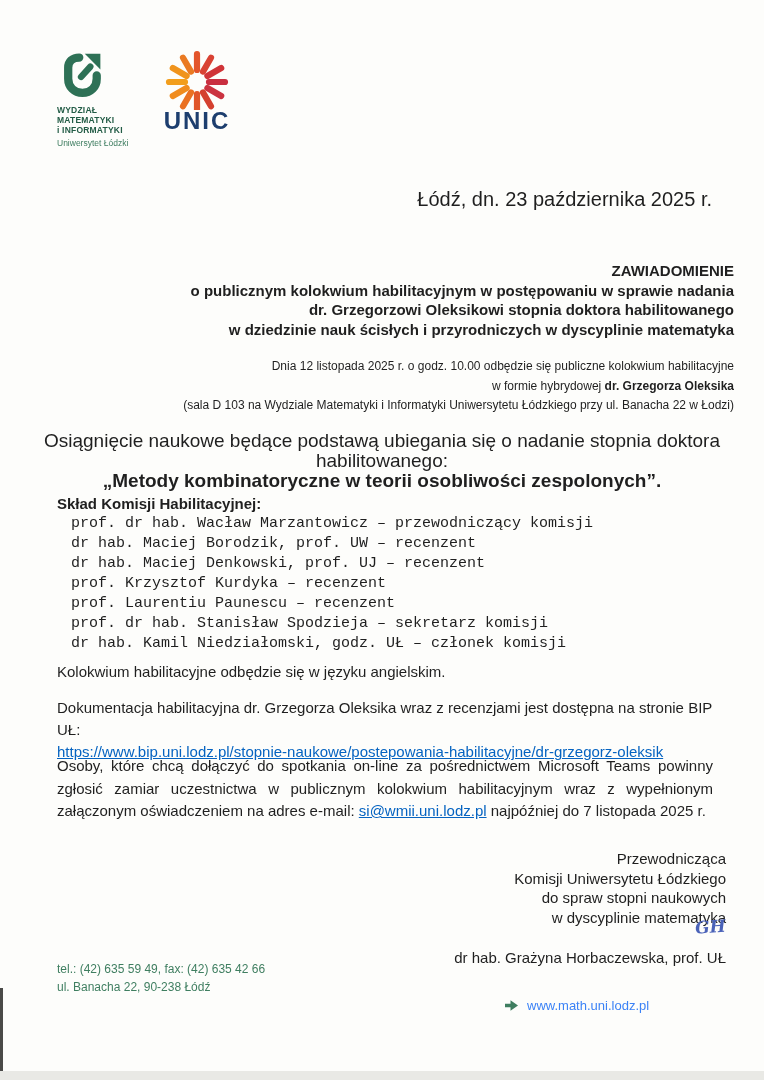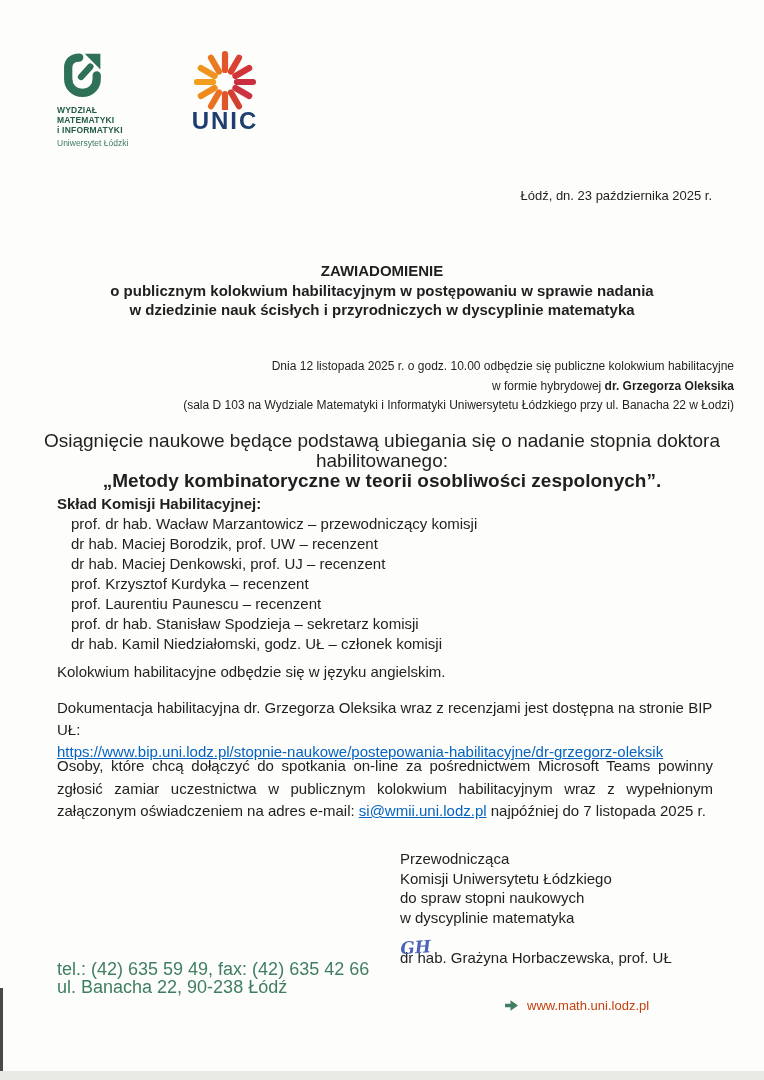--- a/index.html
+++ b/index.html
@@ -13,7 +13,7 @@
   .doc{position:relative;width:764px;height:1080px;background:#fdfdfb;overflow:hidden;}
 
   
-  .logos{position:absolute;left:57px;top:50px;display:flex;gap:28px;align-items:flex-start;}
+  .logos{position:absolute;left:57px;top:50px;display:flex;align-items:flex-start;}
   .wmii{width:92px;}
   .wmii svg{display:block;margin-left:2px;}
   .wmii-lines{margin-top:5px;font-weight:bold;font-size:8.5px;line-height:10px;color:#235c46;letter-spacing:.2px;}

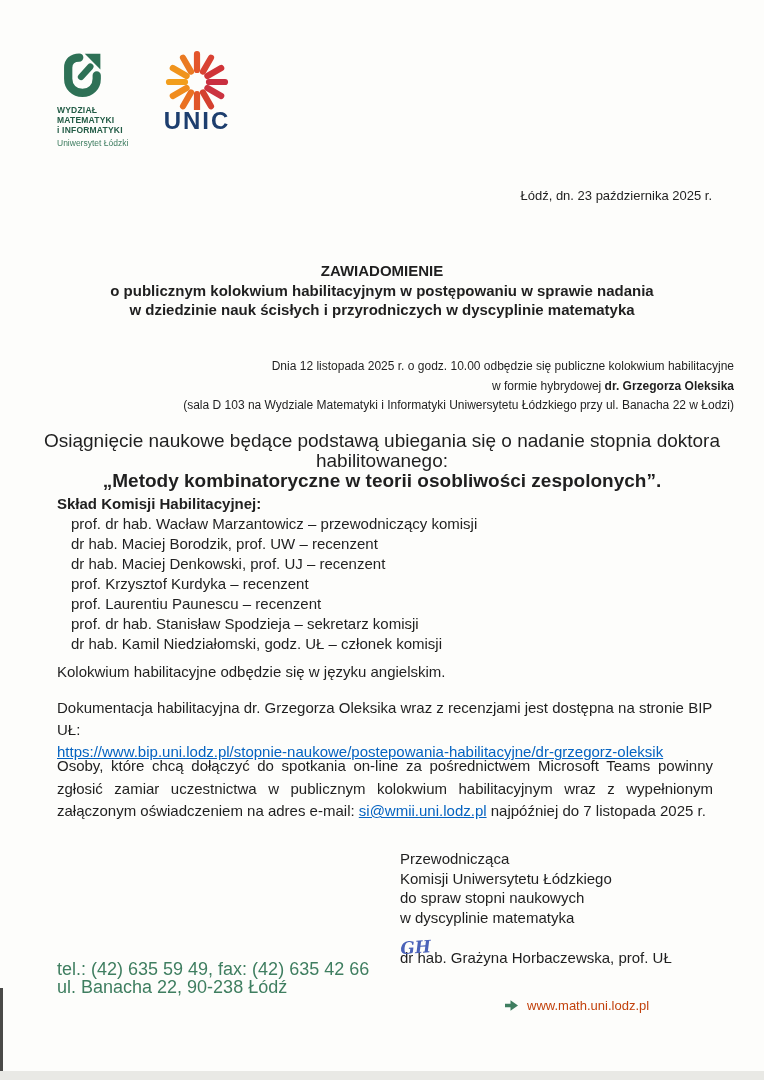--- a/index.html
+++ b/index.html
@@ -21,7 +21,7 @@
   .unic{width:96px;text-align:center;}
   .unic svg{display:block;margin:0 auto;}
   .unic-label{margin-top:-2px;font-weight:bold;font-size:24px;letter-spacing:2px;color:#1d3e6e;line-height:26px;}
-  .date-line{position:absolute;right:52px;top:188px;font-size:13px;}
+  .date-line{position:absolute;right:52px;top:188px;font-size:20px;}
   .title-block{position:absolute;left:30px;top:261px;width:704px;text-align:center;font-weight:bold;font-size:15px;line-height:19.5px;}
   .event-block{position:absolute;left:30px;top:357px;width:704px;text-align:right;font-size:12px;line-height:19.5px;}
   .achievement-block{position:absolute;left:30px;top:431px;width:704px;text-align:center;font-size:19px;line-height:20px;}

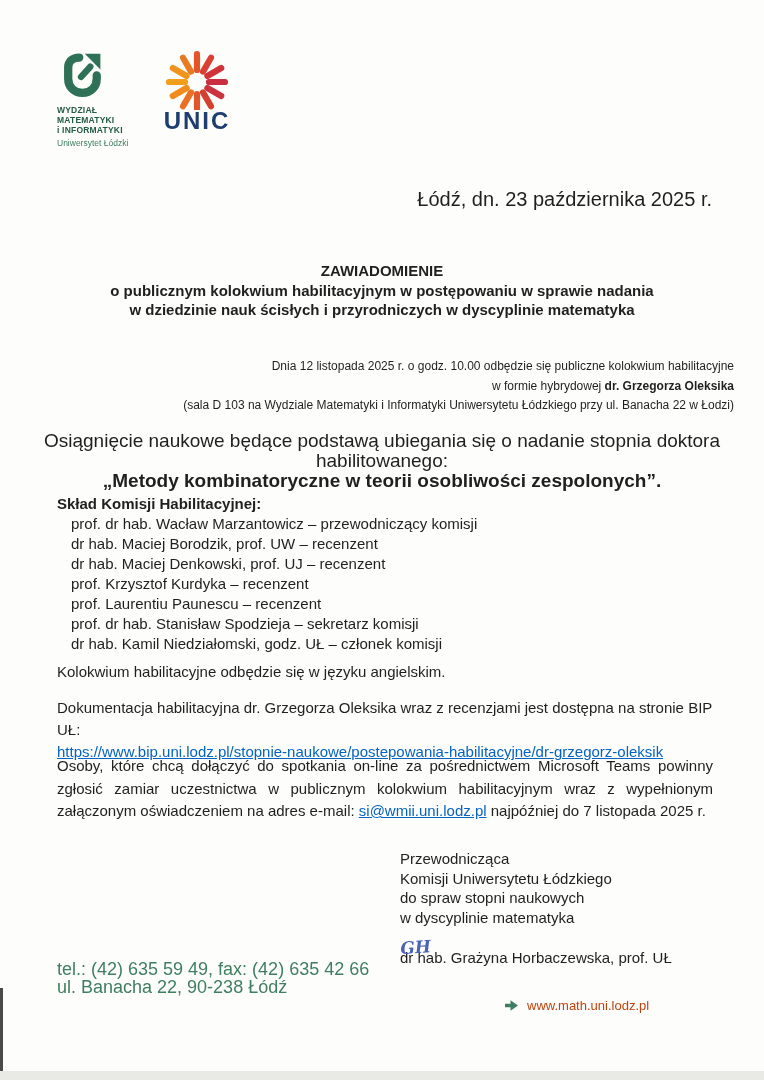--- a/index.html
+++ b/index.html
@@ -22,7 +22,7 @@
   .unic svg{display:block;margin:0 auto;}
   .unic-label{margin-top:-2px;font-weight:bold;font-size:24px;letter-spacing:2px;color:#1d3e6e;line-height:26px;}
   .date-line{position:absolute;right:52px;top:188px;font-size:20px;}
-  .title-block{position:absolute;left:30px;top:261px;width:704px;text-align:center;font-weight:bold;font-size:15px;line-height:19.5px;}
+  .title-block{position:absolute;left:30px;top:261px;width:704px;text-align:right;font-weight:bold;font-size:15px;line-height:19.5px;}
   .event-block{position:absolute;left:30px;top:357px;width:704px;text-align:right;font-size:12px;line-height:19.5px;}
   .achievement-block{position:absolute;left:30px;top:431px;width:704px;text-align:center;font-size:19px;line-height:20px;}
   .achievement-block .b{font-weight:bold;}

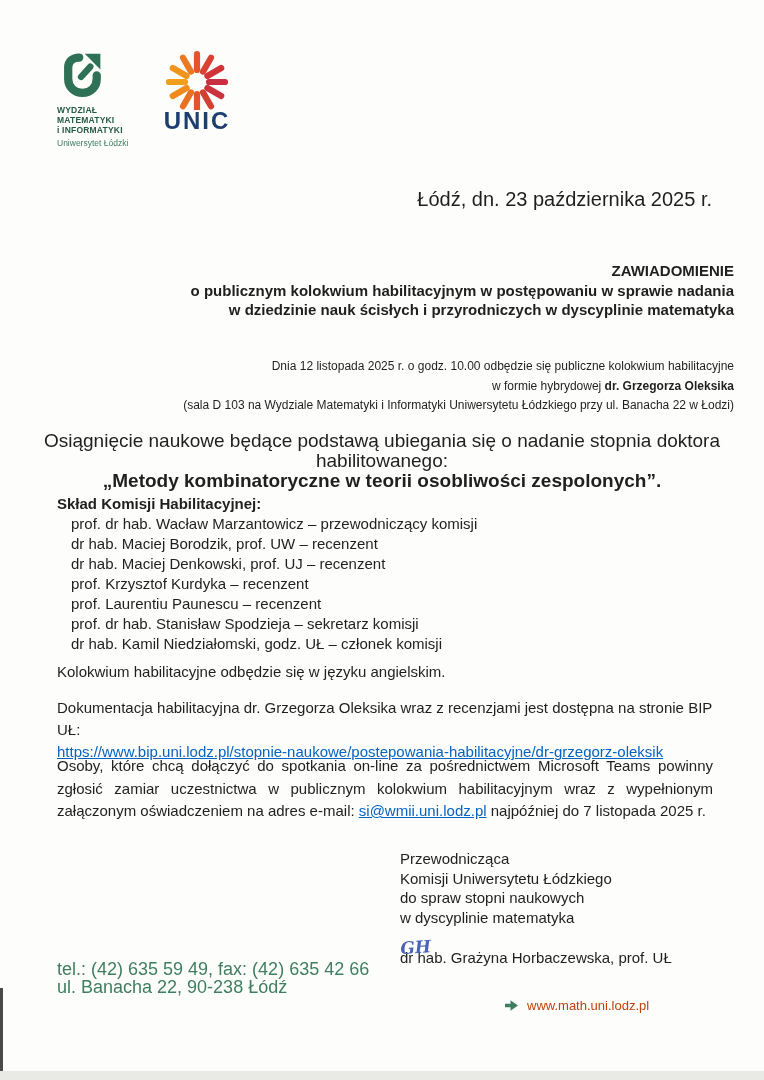--- a/index.html
+++ b/index.html
@@ -101,6 +101,7 @@
   <div class="title-block">
     <div>ZAWIADOMIENIE</div>
     <div>o publicznym kolokwium habilitacyjnym w postępowaniu w sprawie nadania</div>
+    <div>dr. Grzegorzowi Oleksikowi stopnia doktora habilitowanego</div>
     <div>w dziedzinie nauk ścisłych i przyrodniczych w dyscyplinie matematyka</div>
   </div>
 

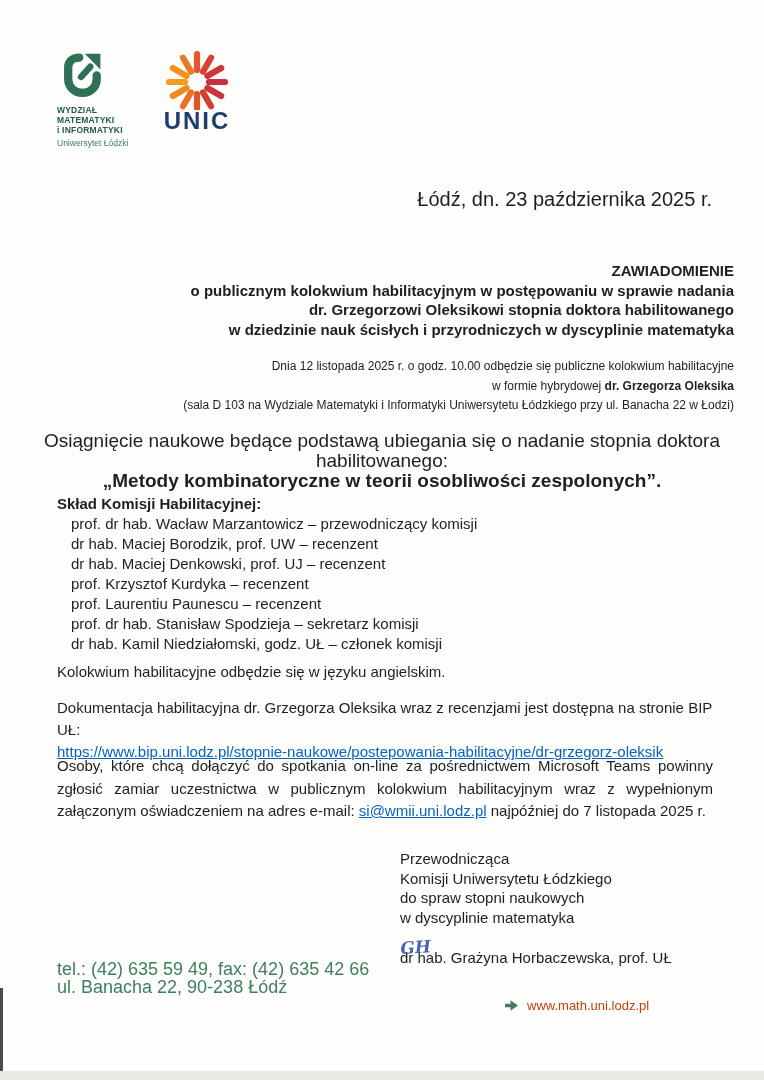--- a/index.html
+++ b/index.html
@@ -28,7 +28,7 @@
   .achievement-block .b{font-weight:bold;}
   .committee-block{position:absolute;left:57px;top:494px;width:655px;font-size:15px;line-height:20px;}
   .committee-block .head{font-weight:bold;}
-  .committee-block .member{padding-left:14px;}
+  .committee-block .member{padding-left:14px;font-family:Liberation Mono, monospace;}
   .language-note{position:absolute;left:57px;top:663px;width:655px;font-size:15px;}
   .documentation-block{position:absolute;left:57px;top:697px;width:660px;font-size:15px;line-height:22px;}
   .online-block{position:absolute;left:57px;top:755px;width:656px;font-size:15px;line-height:22.5px;text-align:justify;}

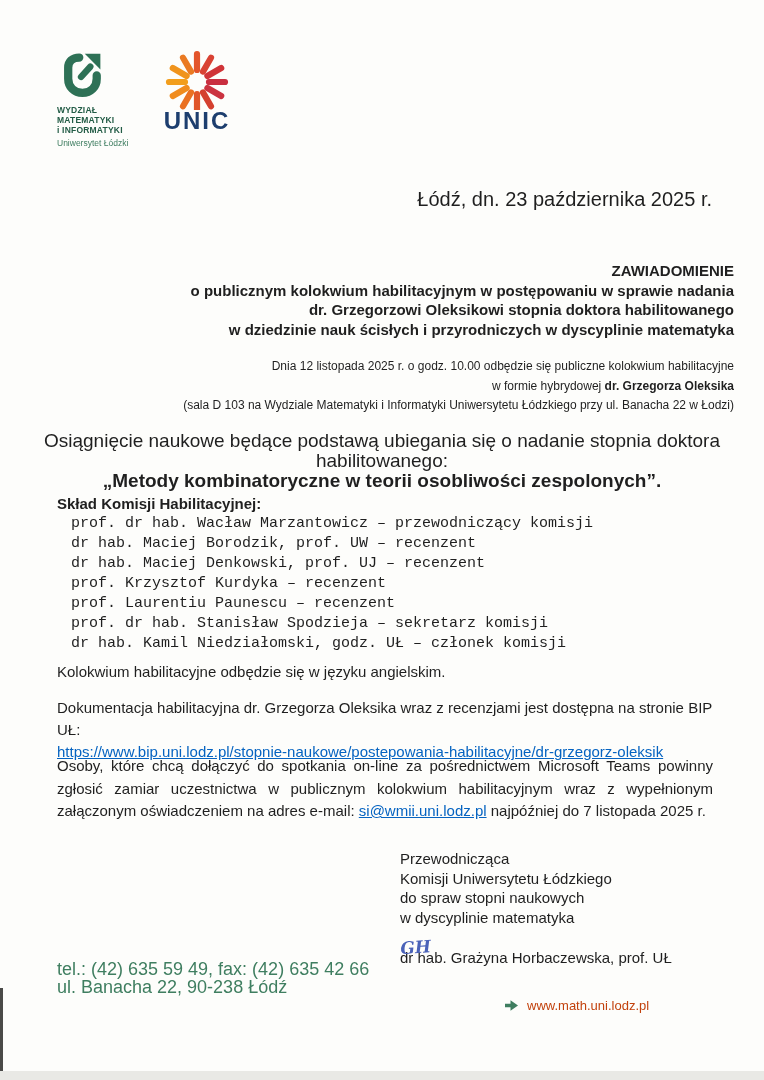--- a/index.html
+++ b/index.html
@@ -35,7 +35,7 @@
   a.doc-link{color:#0563c1;text-decoration:underline;cursor:pointer;word-break:break-all;}
 
   
-  .signature-block{position:absolute;left:400px;top:849px;width:326px;text-align:left;font-size:15px;line-height:19.5px;}
+  .signature-block{position:absolute;left:400px;top:849px;width:326px;text-align:right;font-size:15px;line-height:19.5px;}
   .sig-initials{
     height:20px;line-height:18px;margin-top:1px;
     font-family:"DejaVu Serif", serif;font-style:italic;font-weight:bold;

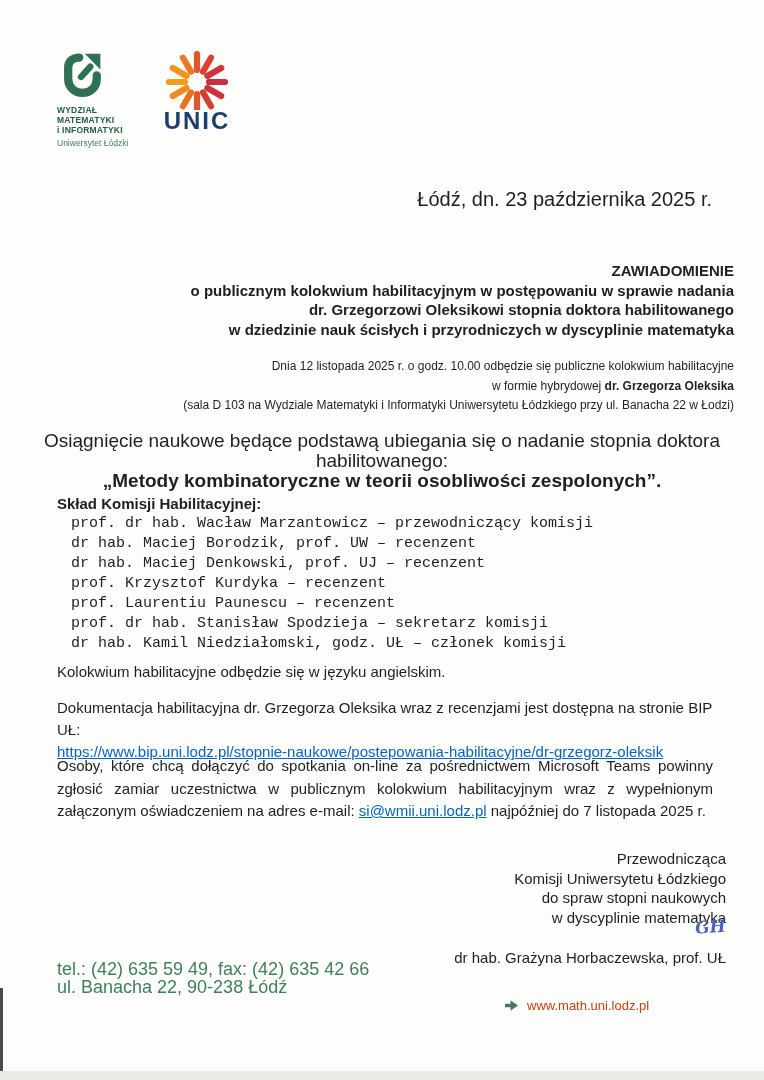--- a/index.html
+++ b/index.html
@@ -43,7 +43,7 @@
   }
 
   
-  .footer-left{position:absolute;left:57px;top:961px;font-size:18px;line-height:17.5px;color:#3f7e60;}
+  .footer-left{position:absolute;left:57px;top:961px;font-size:12px;line-height:17.5px;color:#3f7e60;}
   .footer-site{position:absolute;left:504px;top:998px;display:flex;align-items:center;gap:8px;color:#c2410c;font-size:13px;}
   .footer-site svg{display:block;}
 

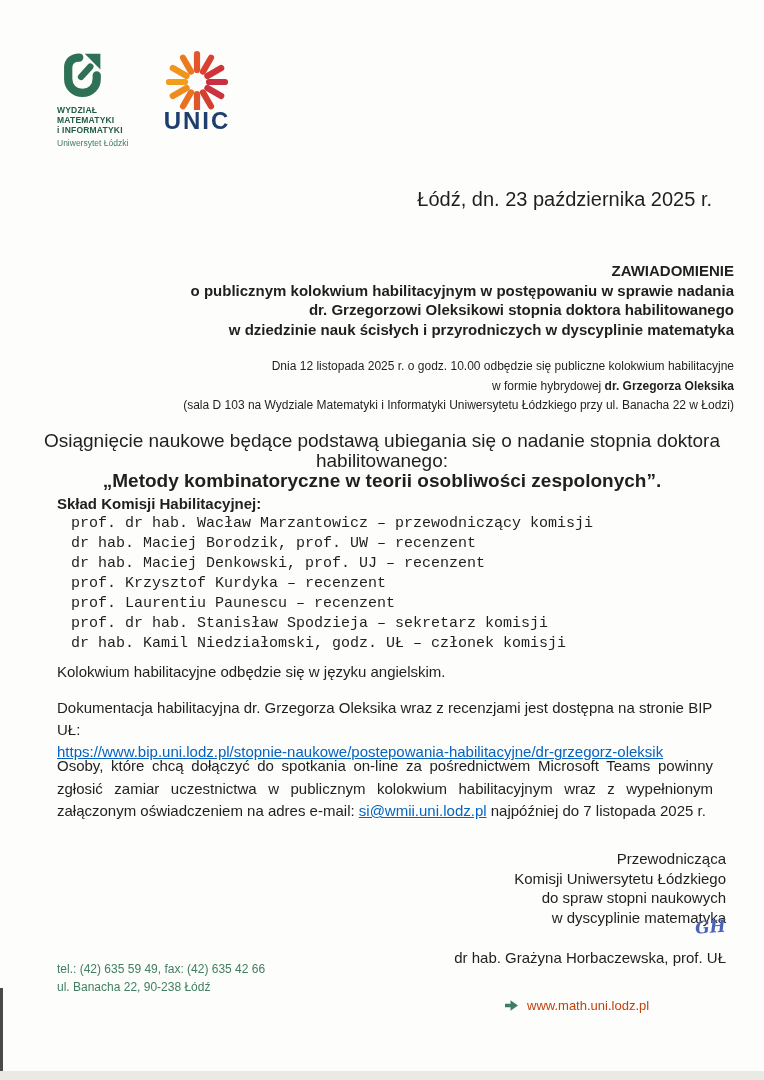--- a/index.html
+++ b/index.html
@@ -44,7 +44,7 @@
 
   
   .footer-left{position:absolute;left:57px;top:961px;font-size:12px;line-height:17.5px;color:#3f7e60;}
-  .footer-site{position:absolute;left:504px;top:998px;display:flex;align-items:center;gap:8px;color:#c2410c;font-size:13px;}
+  .footer-site{position:absolute;left:504px;top:998px;display:flex;align-items:center;gap:8px;color:#3b82f6;font-size:13px;}
   .footer-site svg{display:block;}
 
   

